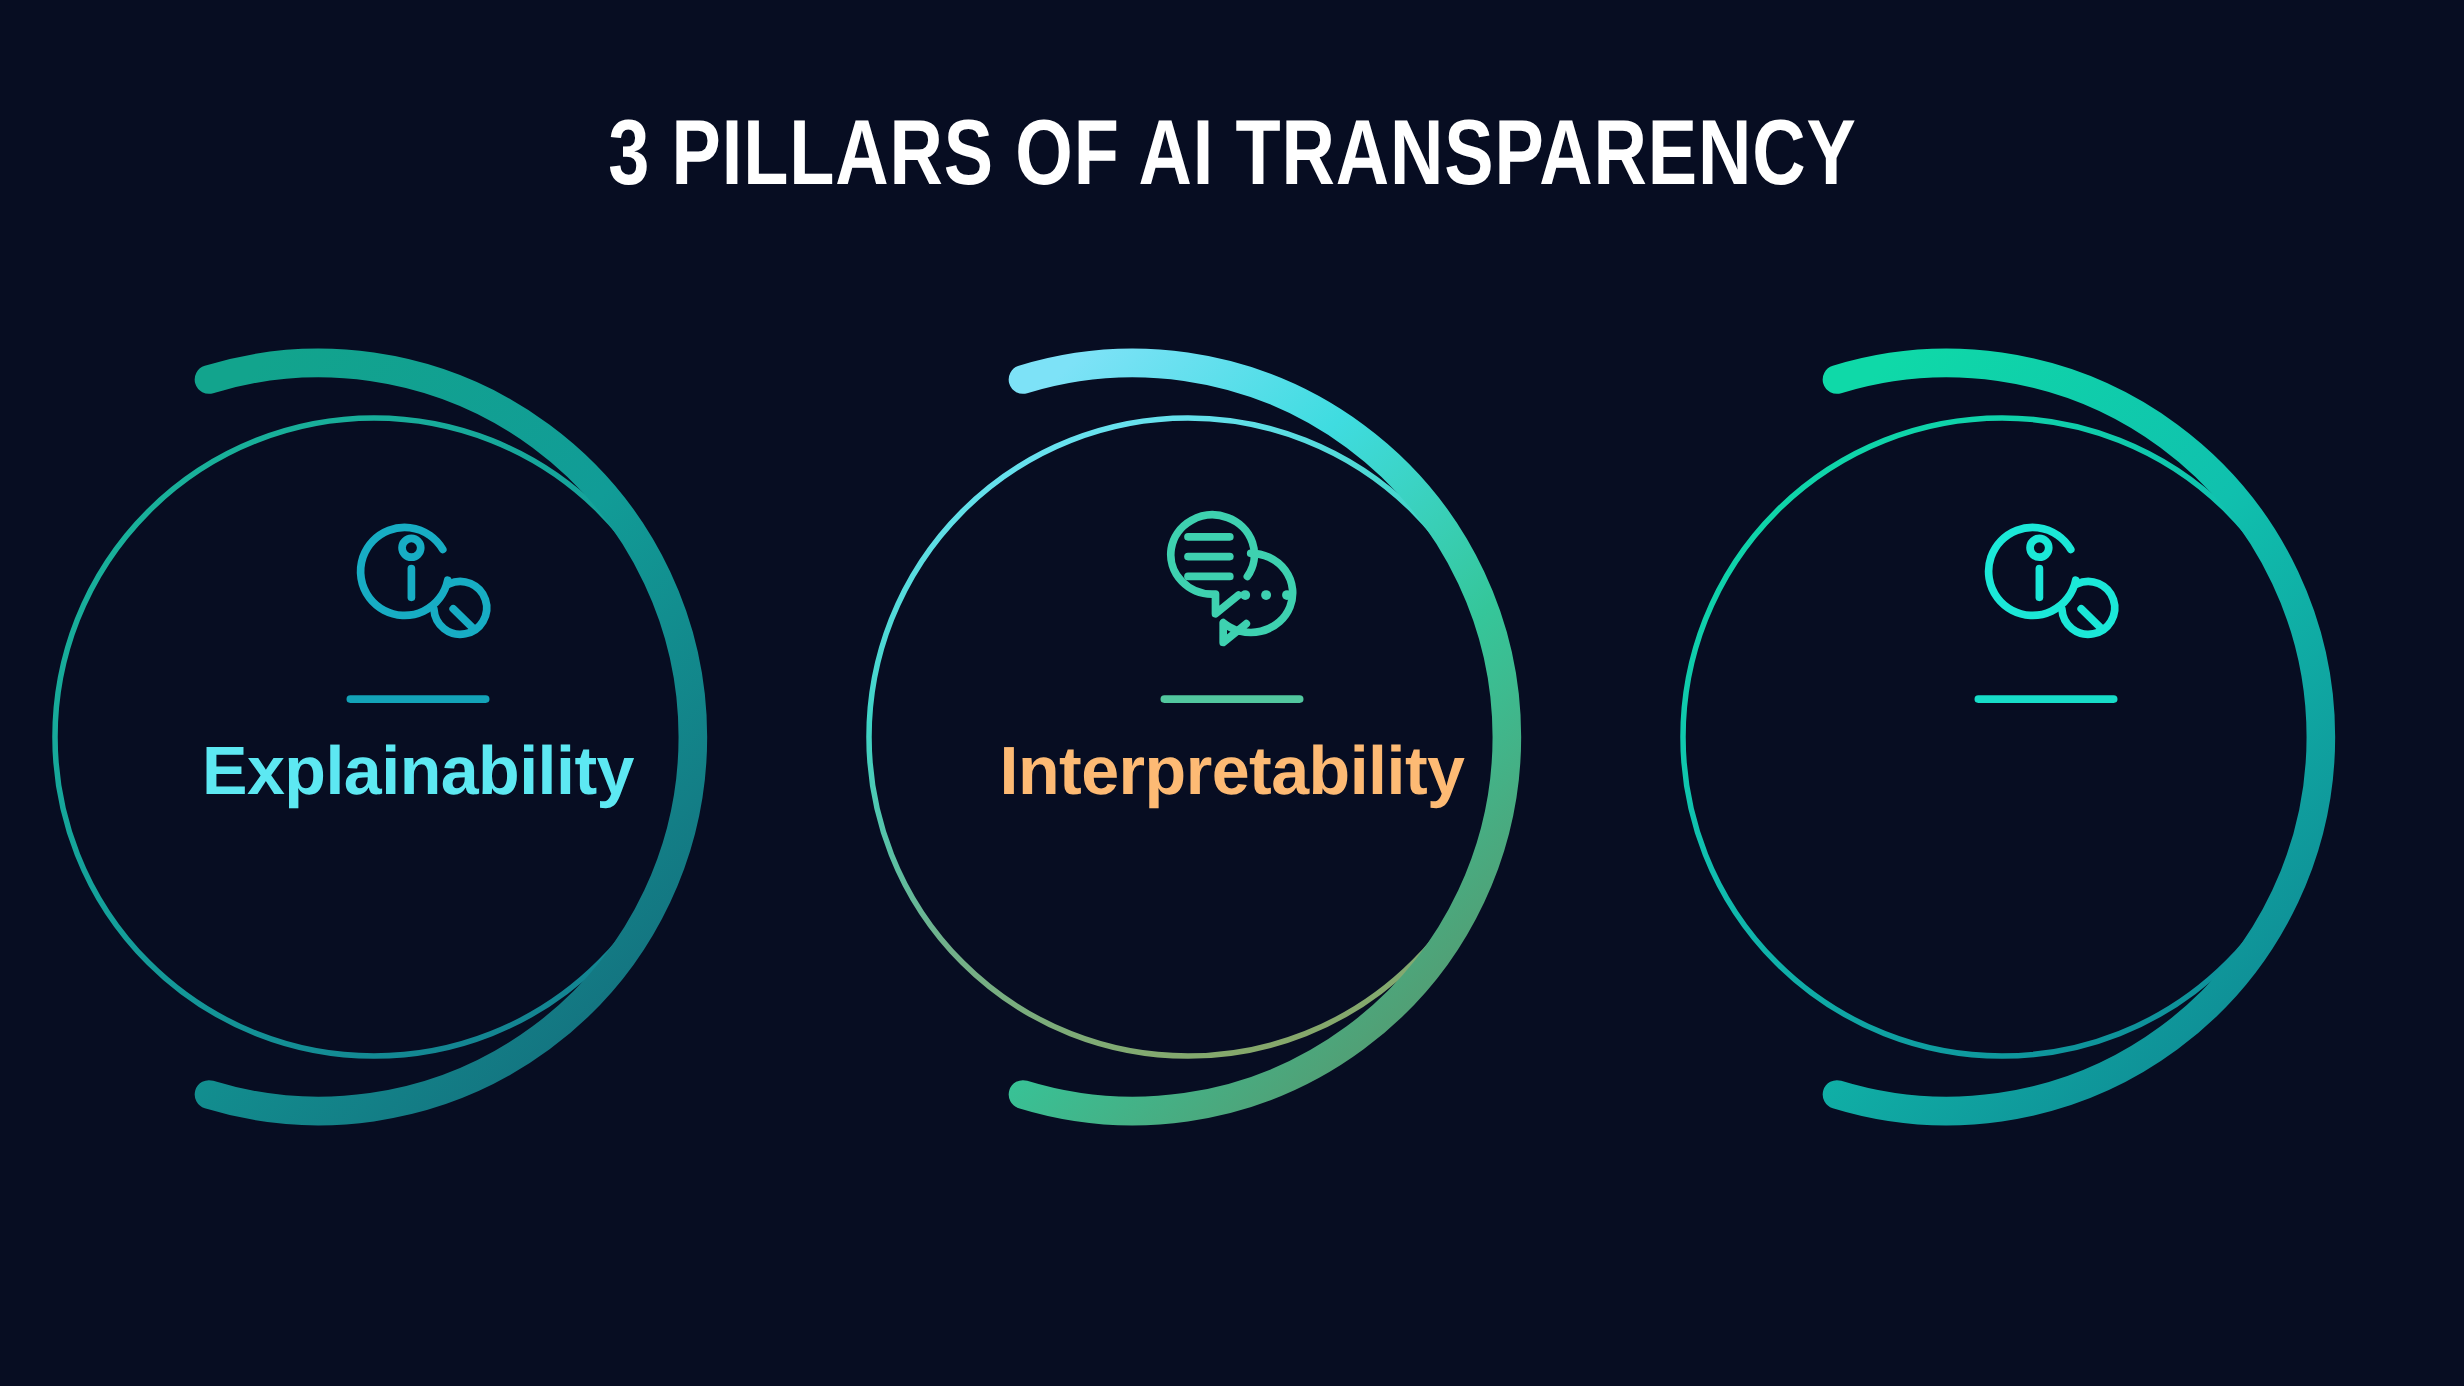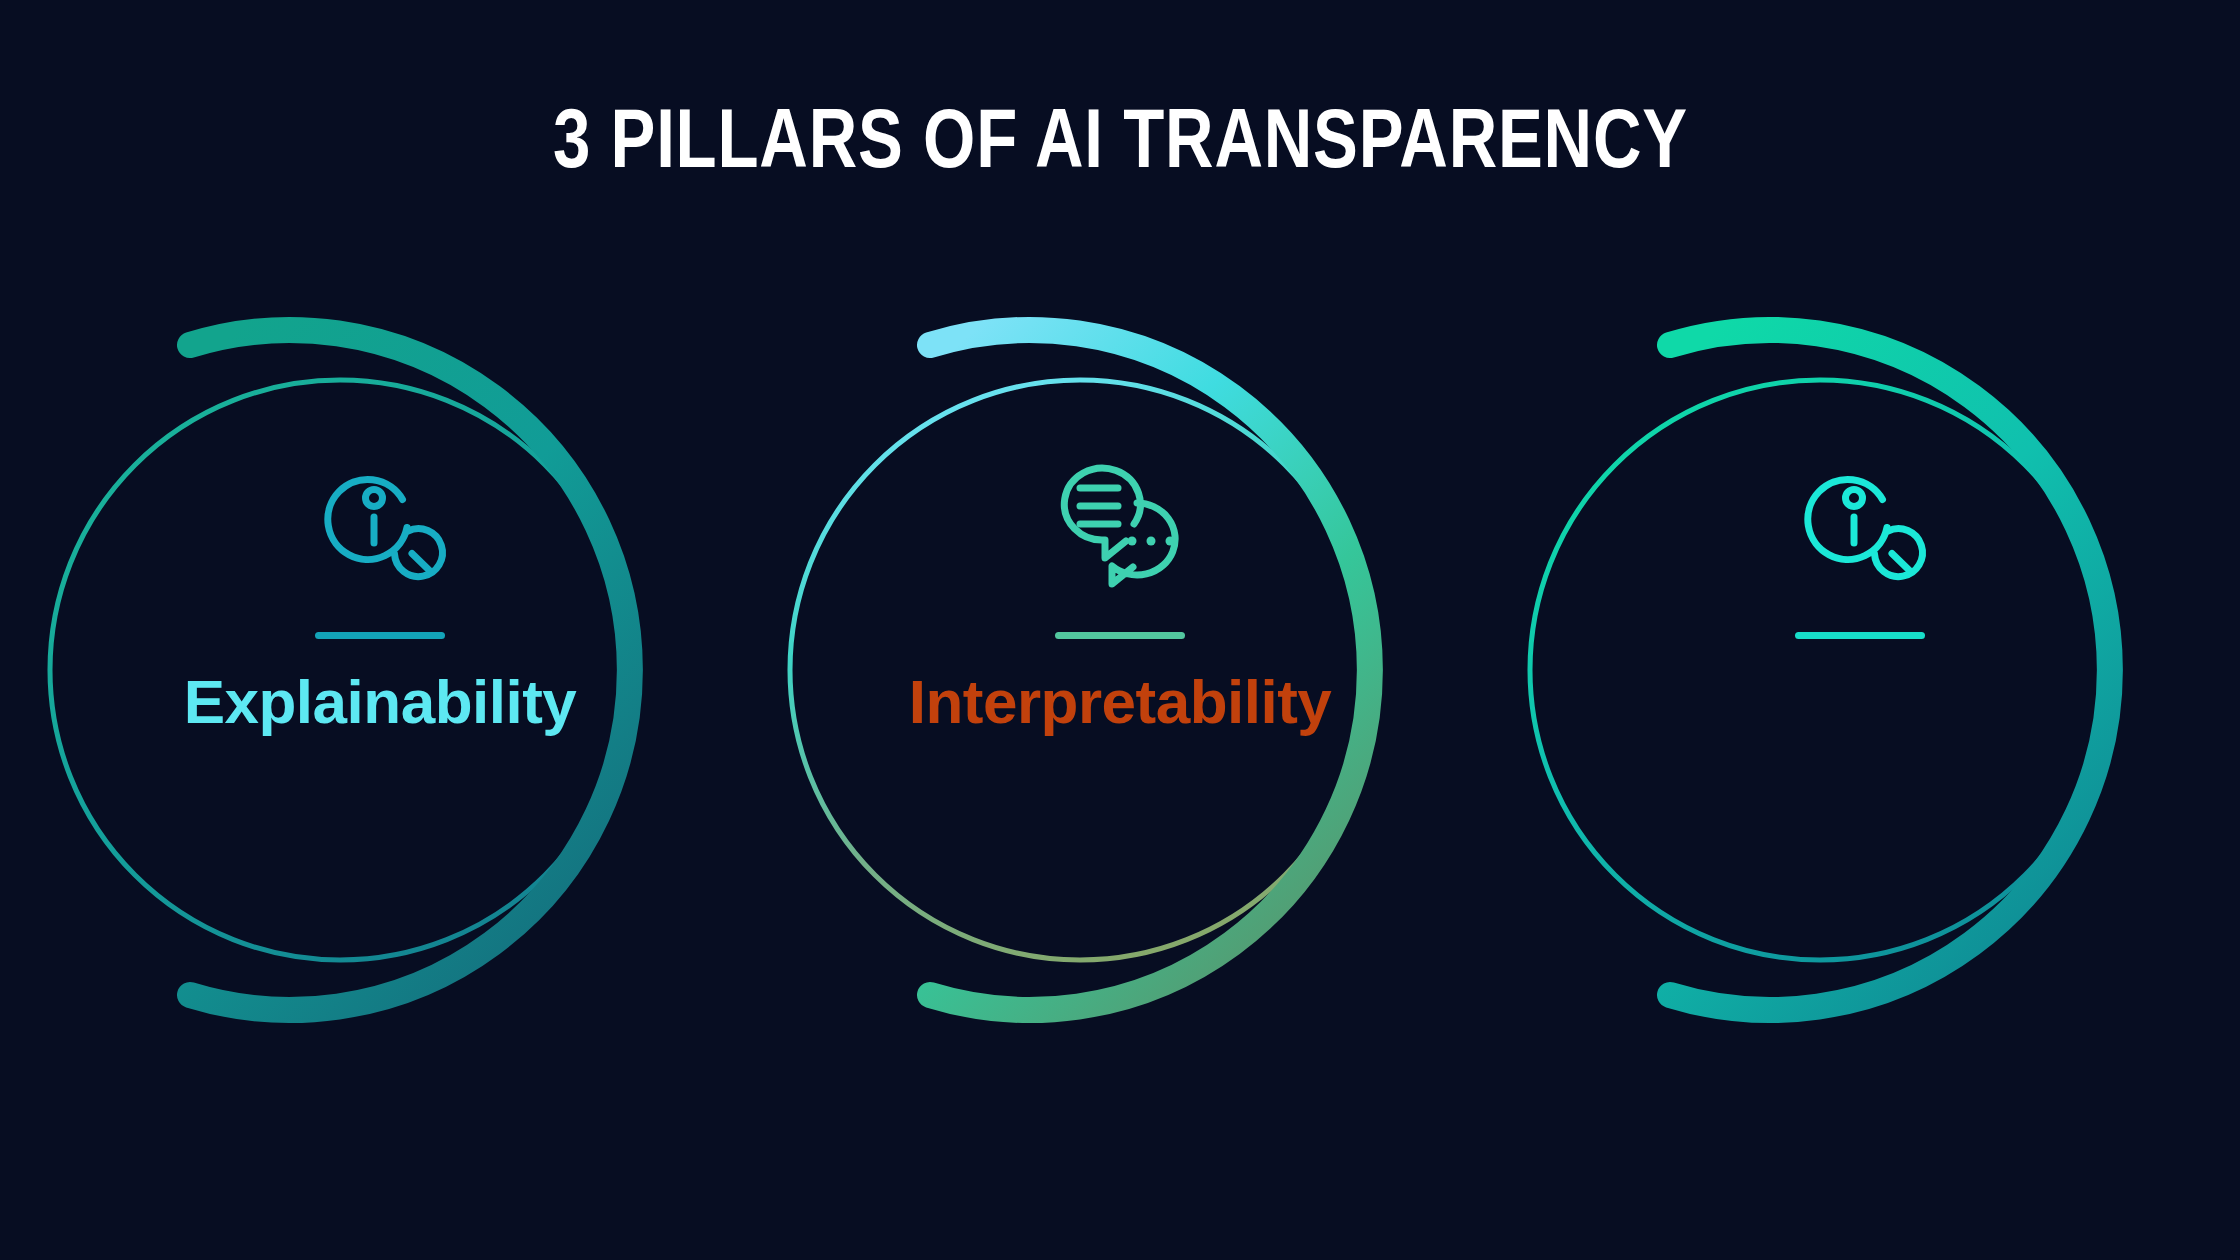--- a/index.html
+++ b/index.html
@@ -200,7 +200,7 @@
           </svg>
         </div>
         <div class="divider" style="background:#52C79F"></div>
-        <div class="pillar-label" style="color:#c2410c">Interpretability</div>
+        <div class="pillar-label" style="color:#fdba74">Interpretability</div>
       </div>
     </div>
 

